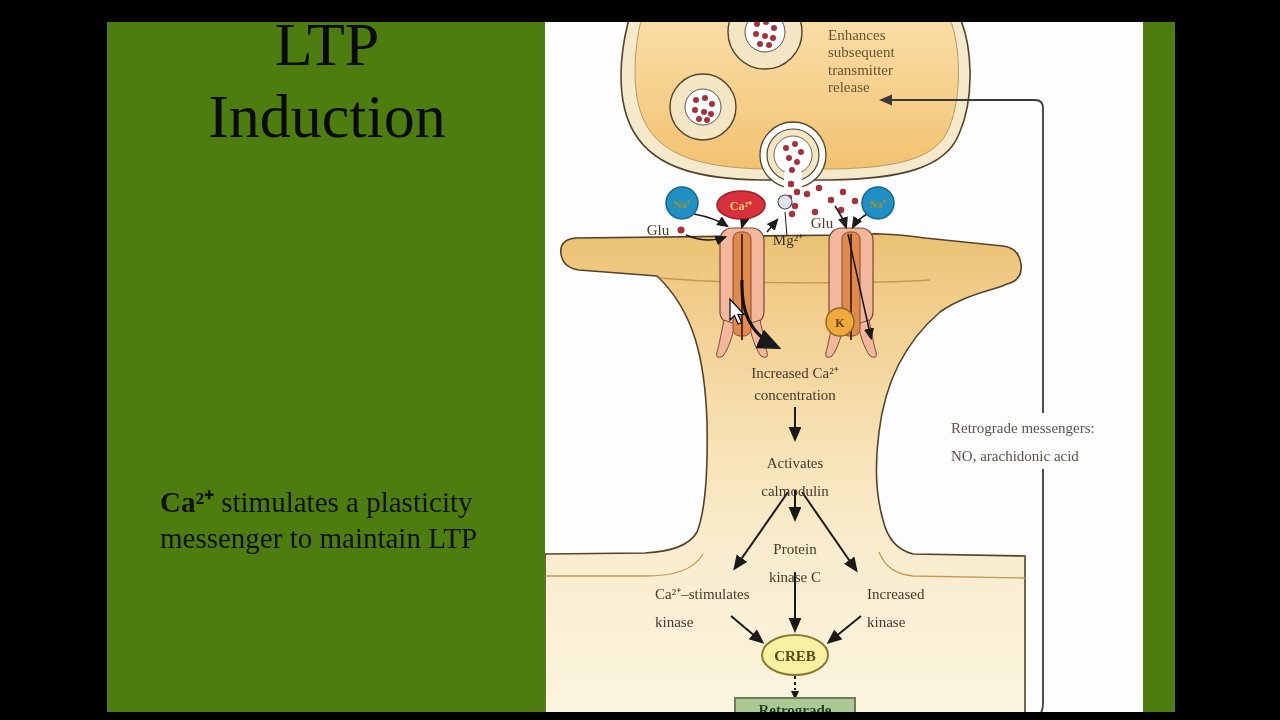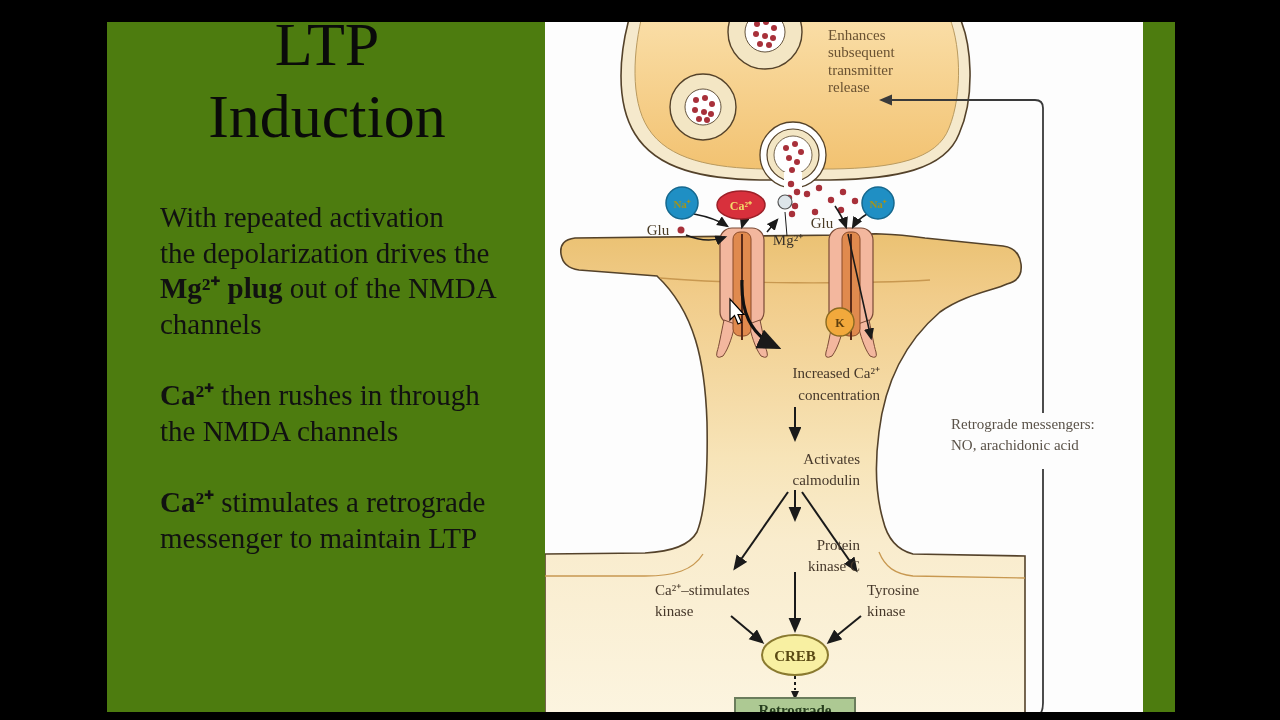--- a/index.html
+++ b/index.html
@@ -39,10 +39,6 @@
     <div id="title">LTP
 Induction</div>
 
-    <div id="p0" class="para"><span>With repeated activation
-the depolarization drives the
-</span><span class="b">Mg²⁺ plug</span><span> out of the NMDA
-channels</span></div>
     <div id="p1" class="para"><span class="b">Ca²⁺</span><span> then rushes in through
 the NMDA channels</span></div>
     <div id="p2" class="para"><span class="b">Ca²⁺</span><span> stimulates a retrograde

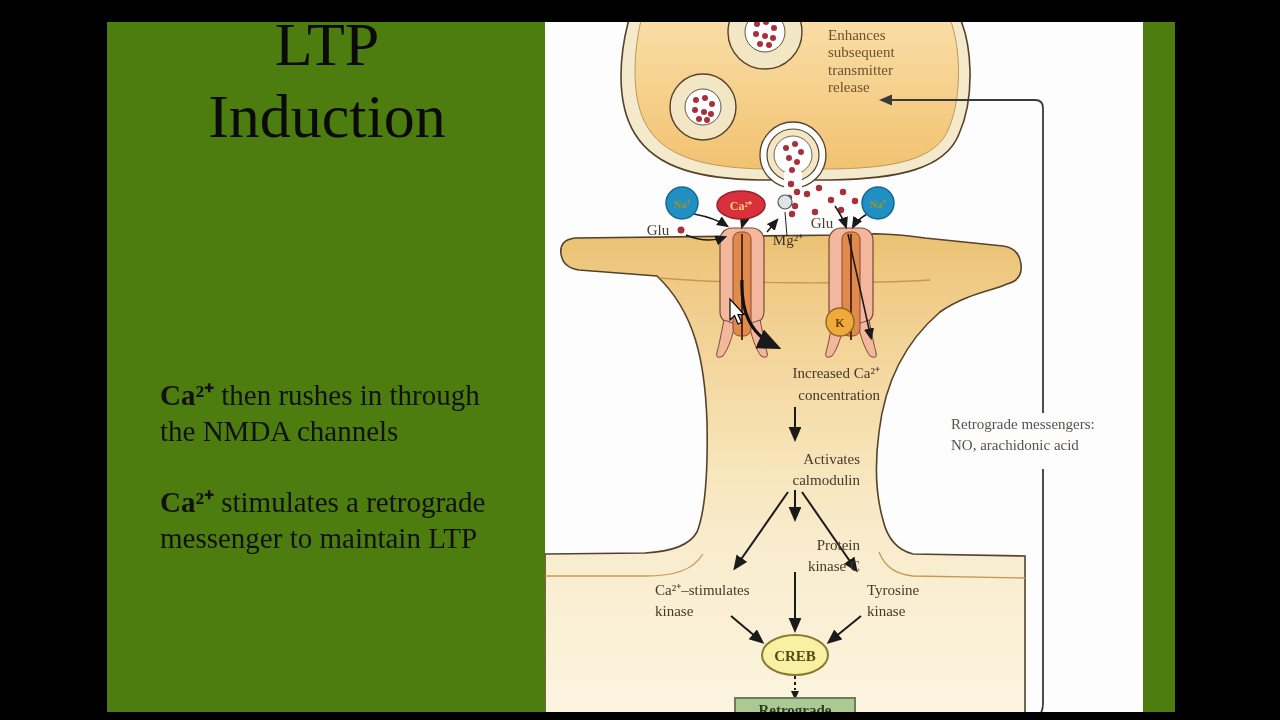--- a/index.html
+++ b/index.html
@@ -16,7 +16,7 @@
   #panel{position:absolute;left:438px;top:0px;width:598px;height:706px;background:#fdfdfd;overflow:hidden;}
   #panel svg{position:absolute;left:0;top:0;}
   .dlab{position:absolute;font-size:15px;line-height:21px;color:#46382a;white-space:pre-line;}
-  .ctr{text-align:right;}
+  .ctr{text-align:center;}
   #lab-enhances{left:276px;top:5px;line-height:17.4px;color:#6a5232;width:130px;margin-left:7px;}
   #lab-increased{left:165px;top:341px;width:170px;line-height:21.5px;}
   #lab-activates{left:185px;top:427px;width:130px;}

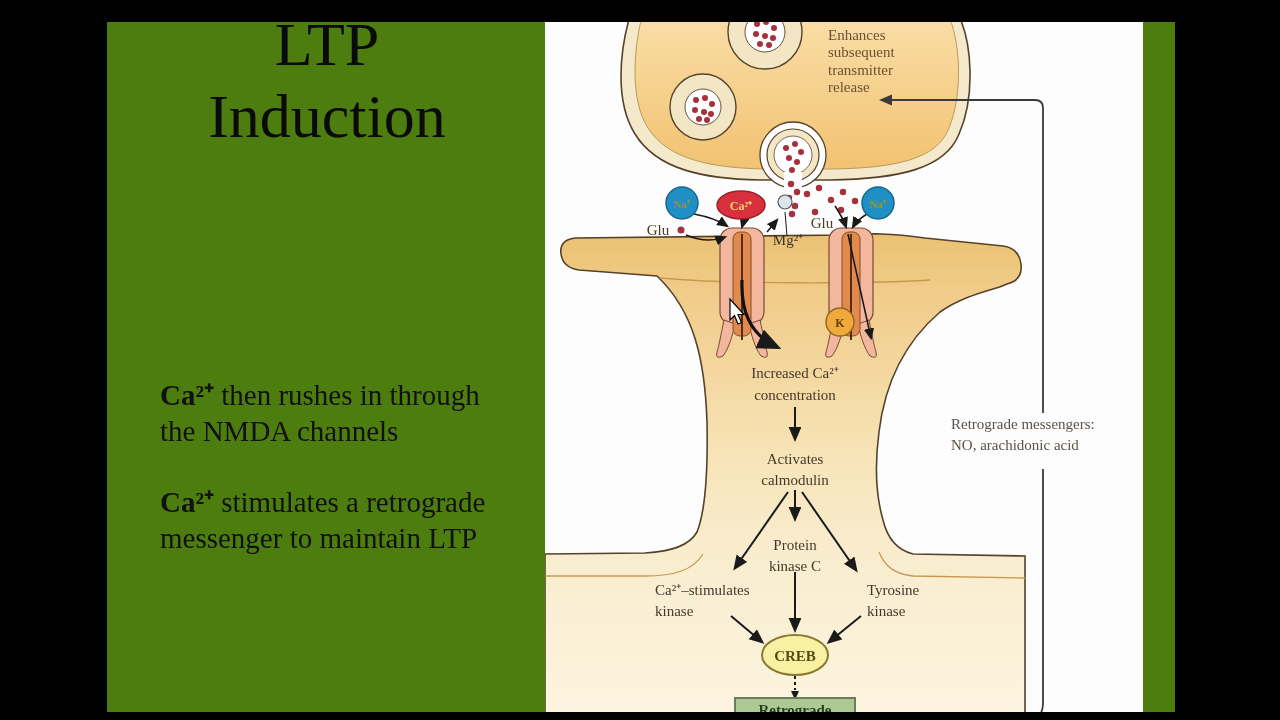--- a/index.html
+++ b/index.html
@@ -39,8 +39,6 @@
     <div id="title">LTP
 Induction</div>
 
-    <div id="p1" class="para"><span class="b">Ca²⁺</span><span> then rushes in through
-the NMDA channels</span></div>
     <div id="p2" class="para"><span class="b">Ca²⁺</span><span> stimulates a retrograde
 messenger to maintain LTP</span></div>
 

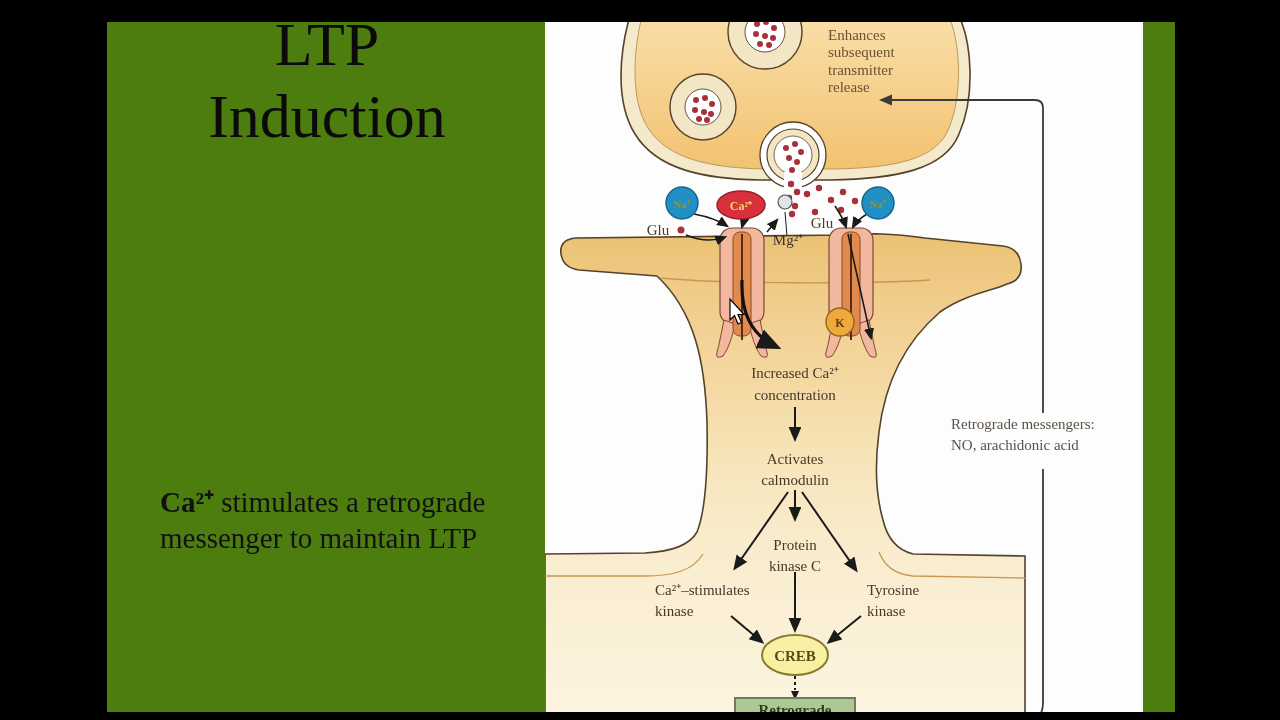--- a/index.html
+++ b/index.html
@@ -15,7 +15,7 @@
   #p0{top:178px;} #p1{top:356px;} #p2{top:463px;} #p3{top:570px;}
   #panel{position:absolute;left:438px;top:0px;width:598px;height:706px;background:#fdfdfd;overflow:hidden;}
   #panel svg{position:absolute;left:0;top:0;}
-  .dlab{position:absolute;font-size:15px;line-height:21px;color:#46382a;white-space:pre-line;}
+  .dlab{position:absolute;font-size:15px;line-height:28px;color:#46382a;white-space:pre-line;}
   .ctr{text-align:center;}
   #lab-enhances{left:276px;top:5px;line-height:17.4px;color:#6a5232;width:130px;margin-left:7px;}
   #lab-increased{left:165px;top:341px;width:170px;line-height:21.5px;}

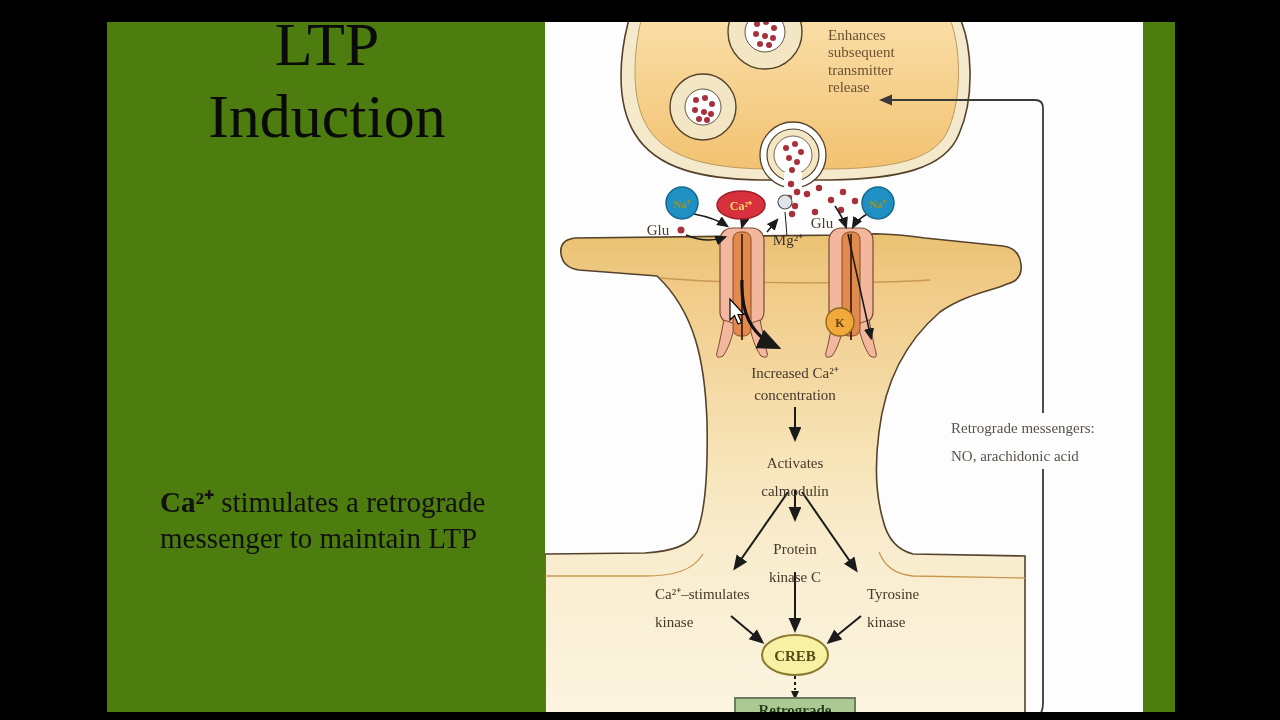--- a/index.html
+++ b/index.html
@@ -39,7 +39,7 @@
     <div id="title">LTP
 Induction</div>
 
-    <div id="p2" class="para"><span class="b">Ca²⁺</span><span> stimulates a retrograde
+    <div id="p2" class="para"><span class="b">Ca²⁺</span><span> stimulates a plasticity
 messenger to maintain LTP</span></div>
 
     <div id="panel">

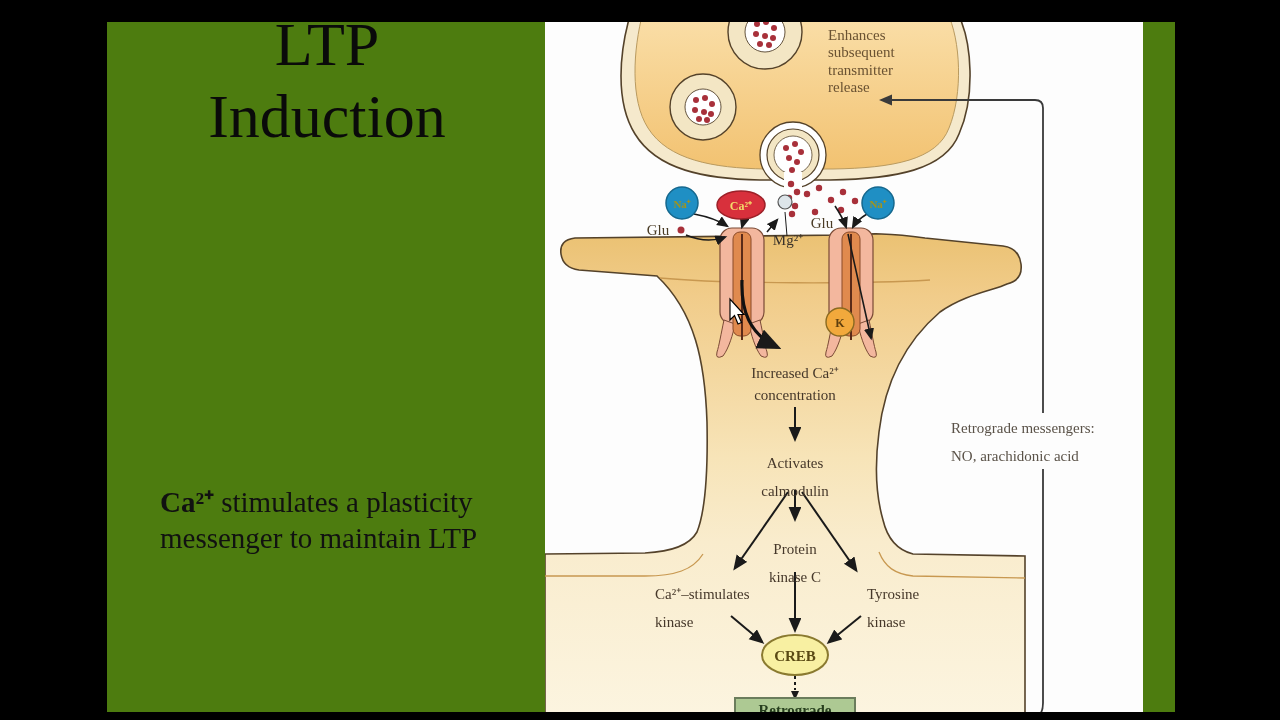--- a/index.html
+++ b/index.html
@@ -230,7 +230,7 @@
 kinase C</div>
       <div id="lab-camk" class="dlab">Ca²⁺–stimulates
 kinase</div>
-      <div id="lab-tyk" class="dlab">Tyrosine
+      <div id="lab-tyk" class="dlab">Increased
 kinase</div>
       <div id="lab-retromsg" class="dlab">Retrograde messengers:
 NO, arachidonic acid</div>

